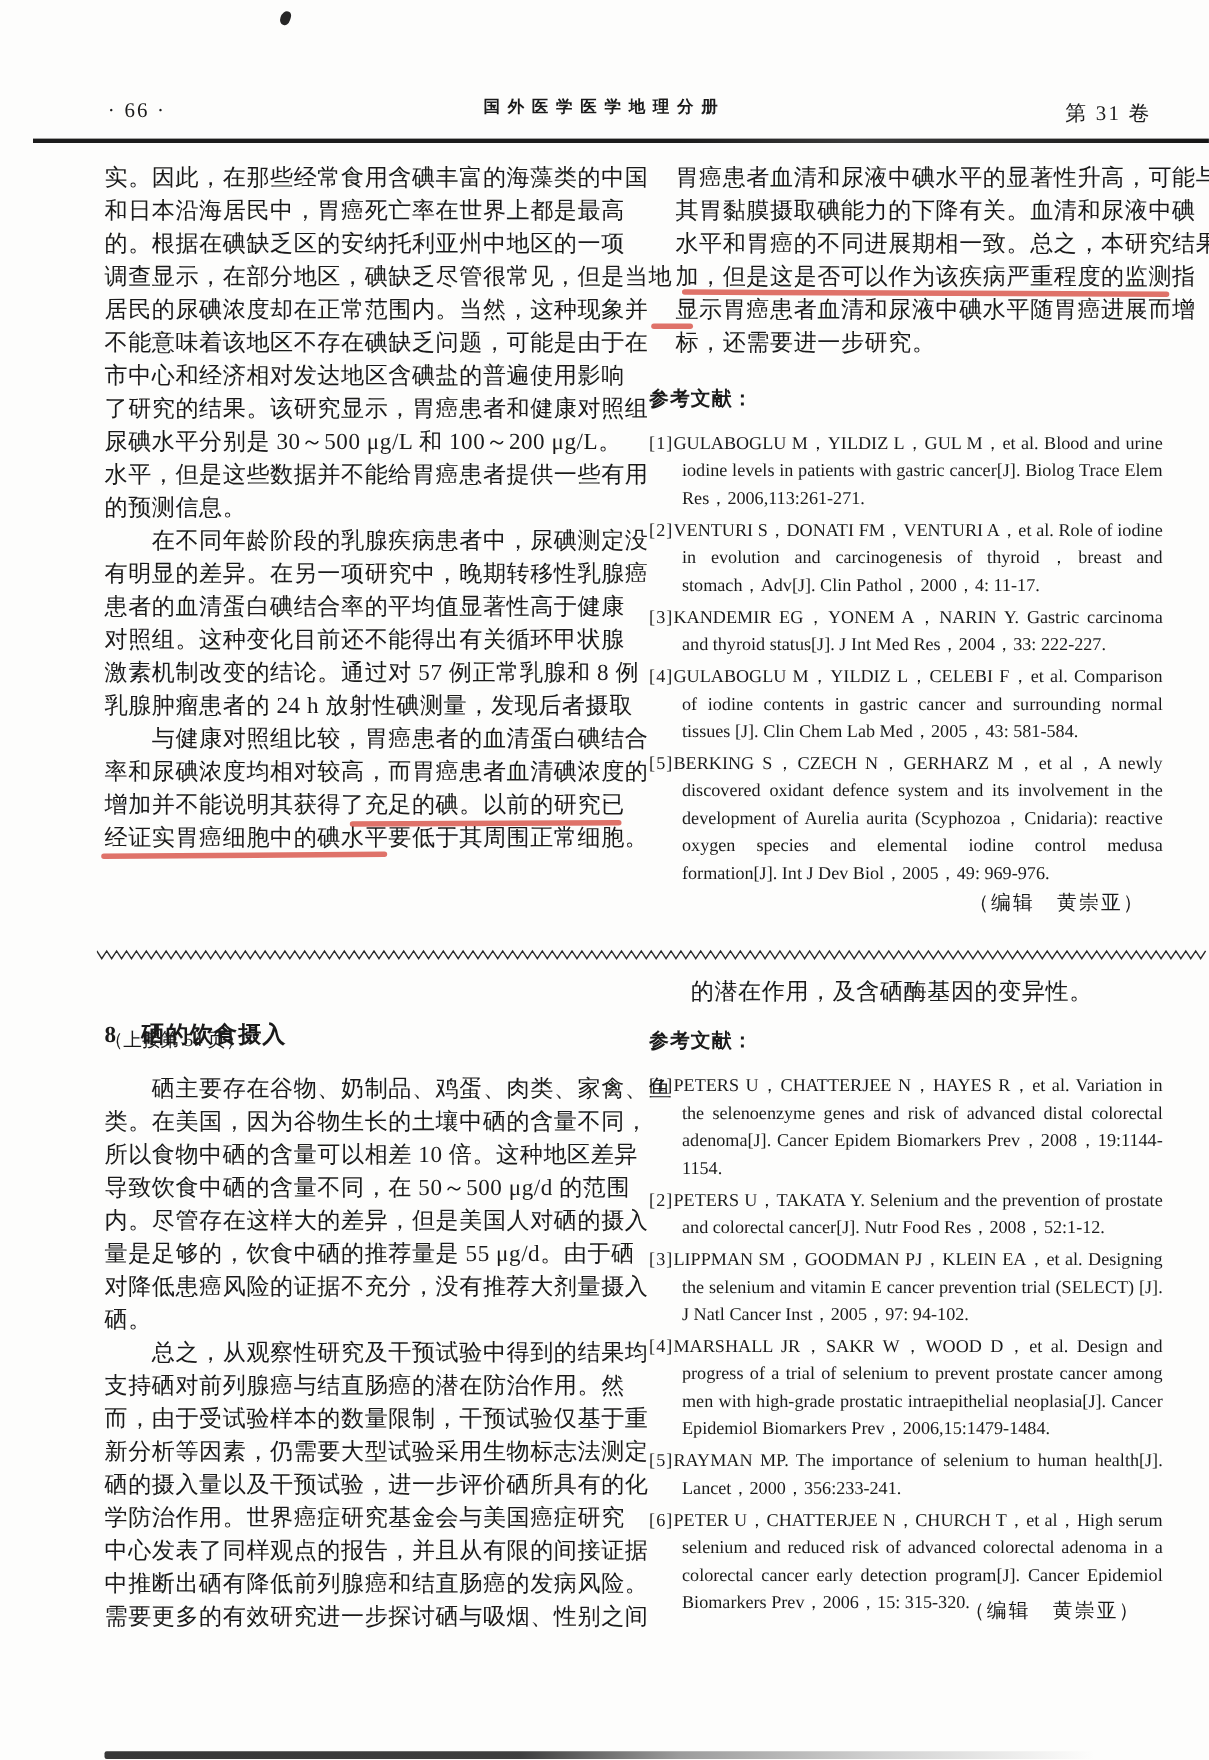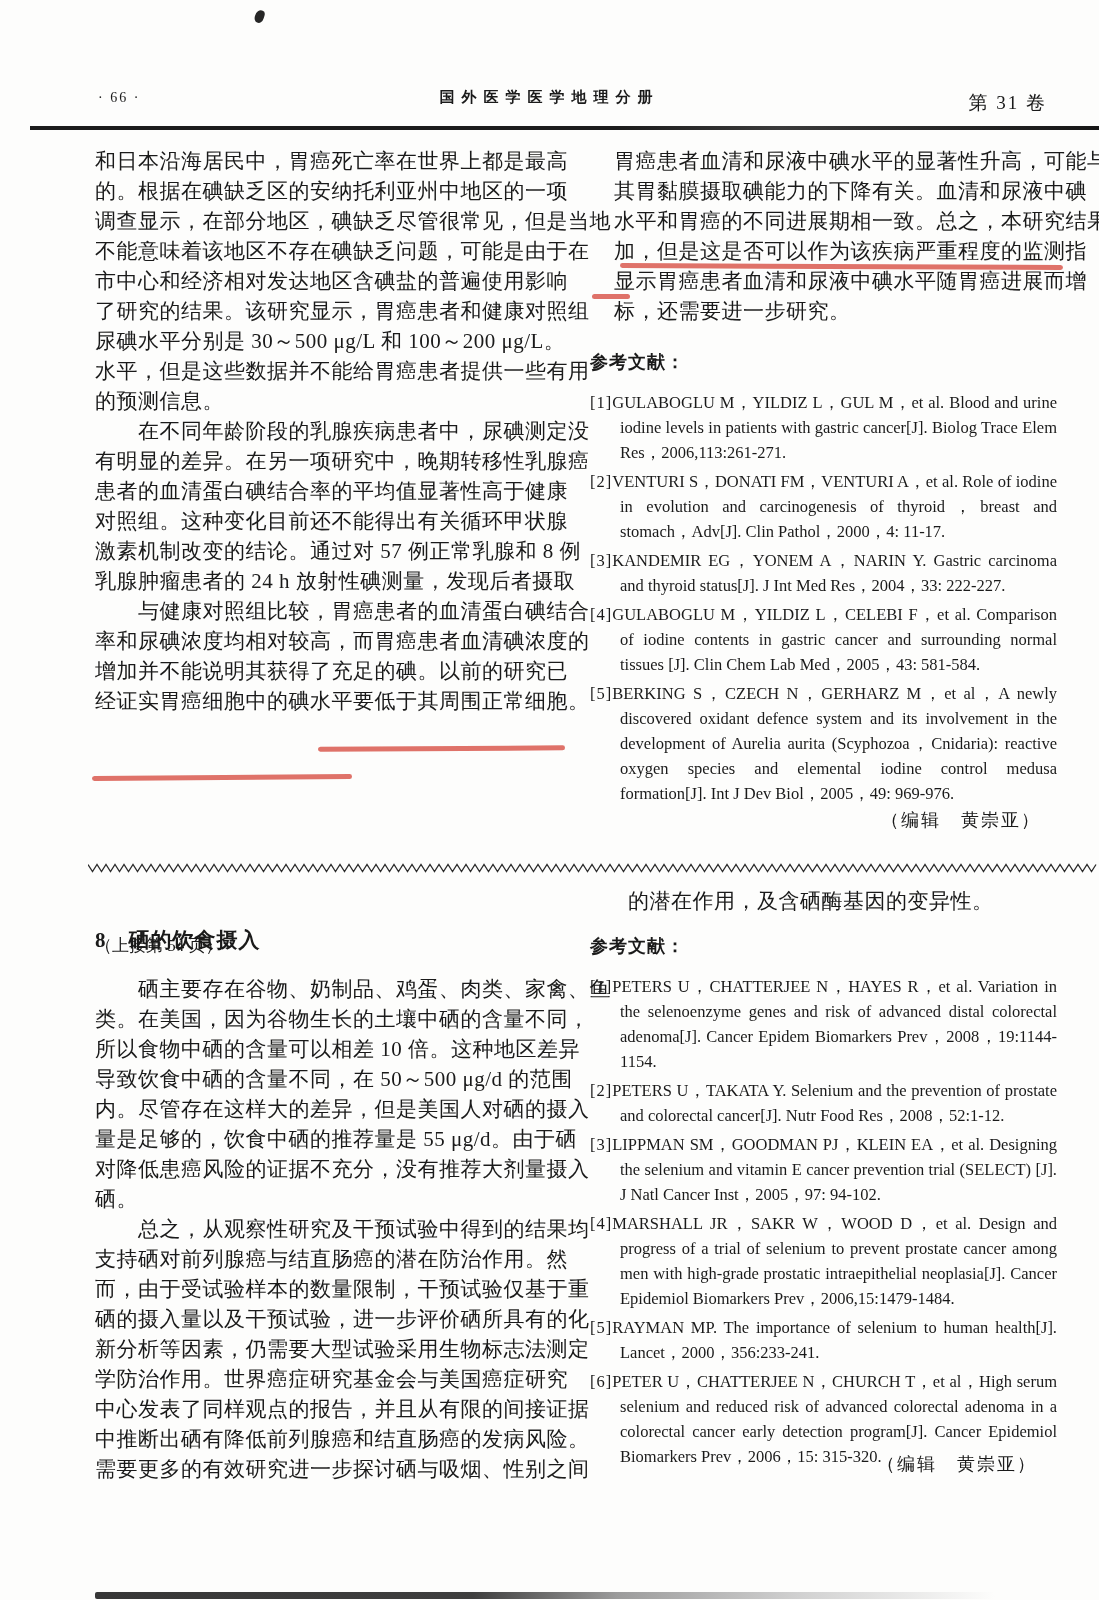--- a/index.html
+++ b/index.html
@@ -11,7 +11,7 @@
   }
   .abs{position:absolute;}
   
-  .page-num{left:98px;top:90px;font-size:14px;letter-spacing:2px;}
+  .page-num{left:98px;top:90px;font-size:19px;letter-spacing:2px;}
   .journal-title{left:0;right:0;top:88px;text-align:center;font-size:15px;letter-spacing:7px;font-weight:bold;}
   .volume{right:52px;top:90px;font-size:19px;letter-spacing:2px;}
   .header-rule{left:30px;top:126px;width:1069px;height:4px;

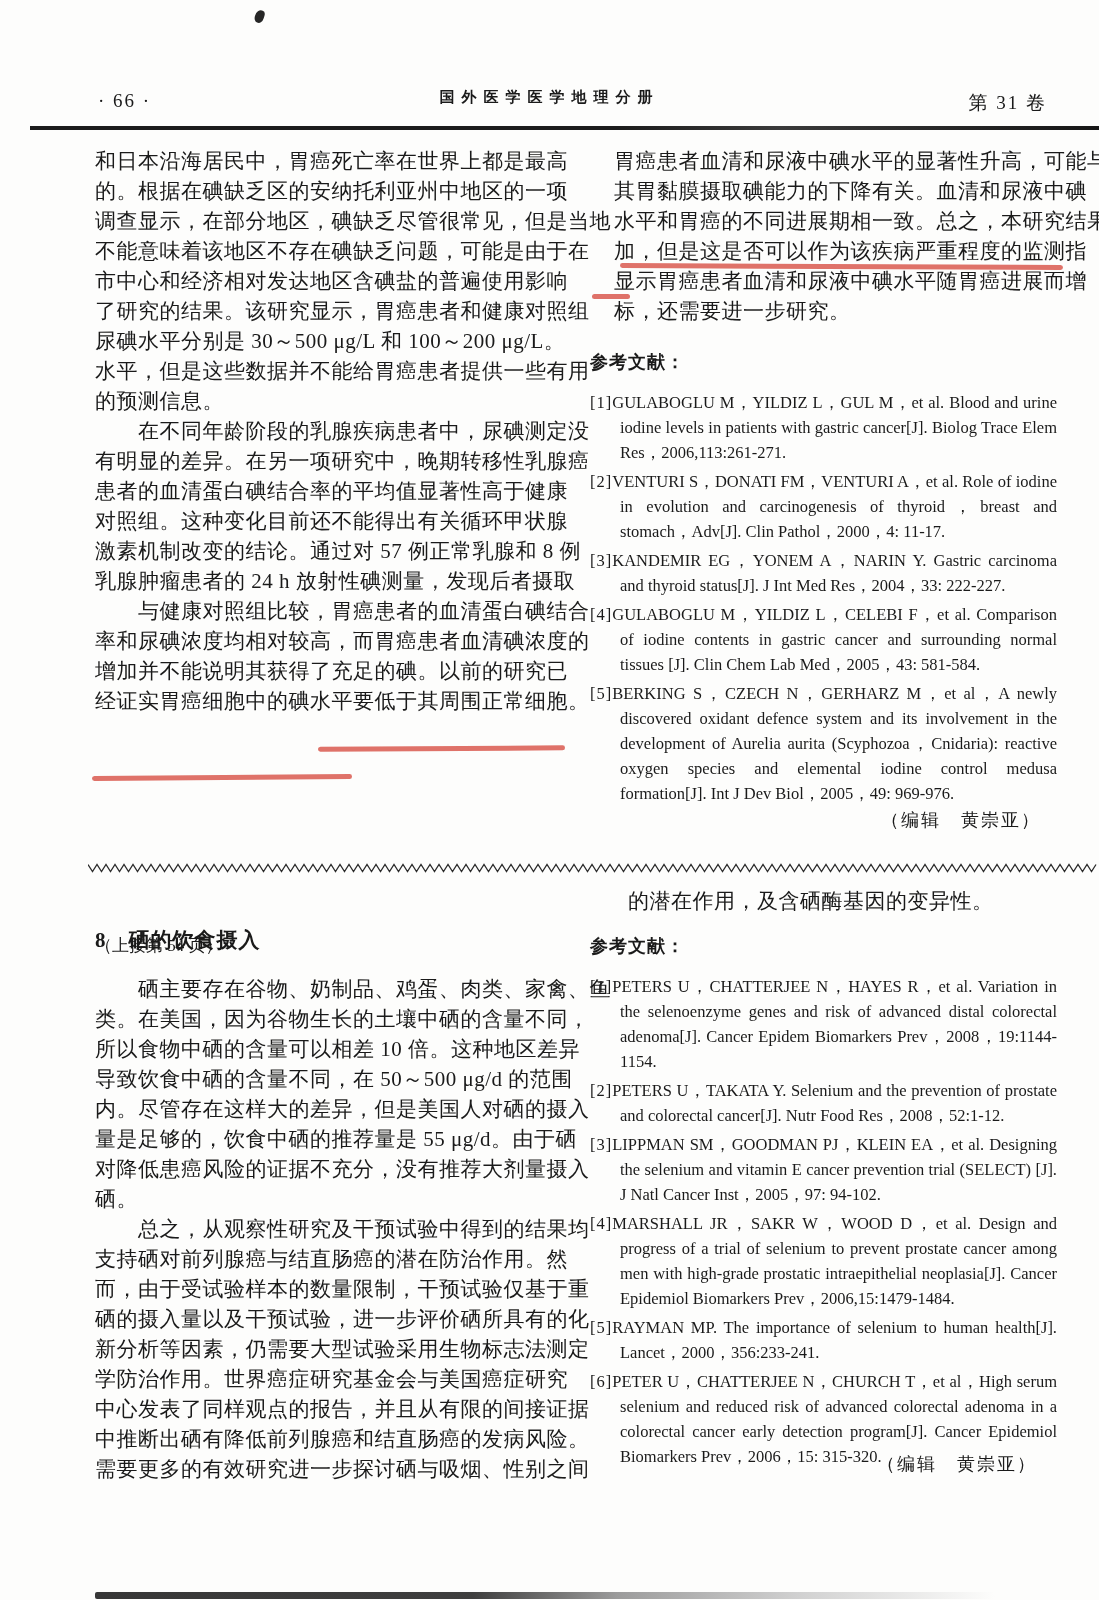--- a/index.html
+++ b/index.html
@@ -61,6 +61,7 @@
 <div class="abs header-rule"></div>
 
 <div class="abs col-left" style="top:146px;" id="a1-left">
+    <div class="tline">实。因此，在那些经常食用含碘丰富的海藻类的中国</div>
     <div class="tline">和日本沿海居民中，胃癌死亡率在世界上都是最高</div>
     <div class="tline">的。根据在碘缺乏区的安纳托利亚州中地区的一项</div>
     <div class="tline">调查显示，在部分地区，碘缺乏尽管很常见，但是当地</div>

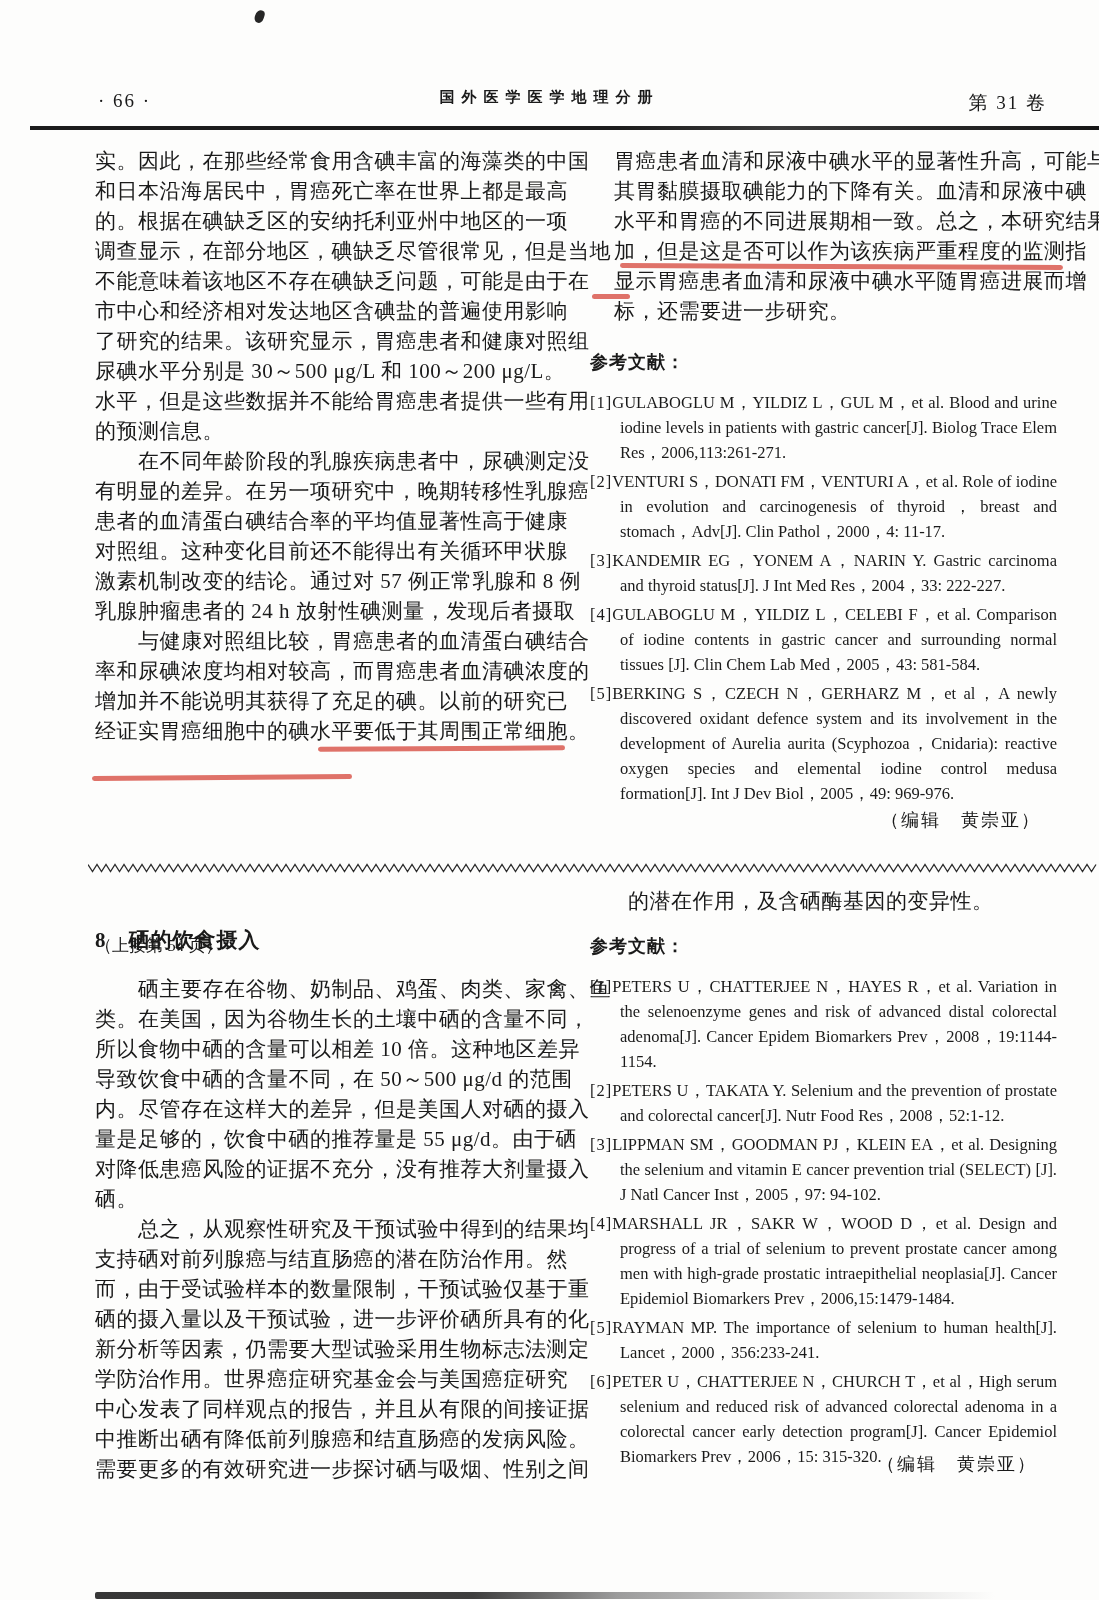--- a/index.html
+++ b/index.html
@@ -65,6 +65,7 @@
     <div class="tline">和日本沿海居民中，胃癌死亡率在世界上都是最高</div>
     <div class="tline">的。根据在碘缺乏区的安纳托利亚州中地区的一项</div>
     <div class="tline">调查显示，在部分地区，碘缺乏尽管很常见，但是当地</div>
+    <div class="tline">居民的尿碘浓度却在正常范围内。当然，这种现象并</div>
     <div class="tline">不能意味着该地区不存在碘缺乏问题，可能是由于在</div>
     <div class="tline">市中心和经济相对发达地区含碘盐的普遍使用影响</div>
     <div class="tline">了研究的结果。该研究显示，胃癌患者和健康对照组</div>

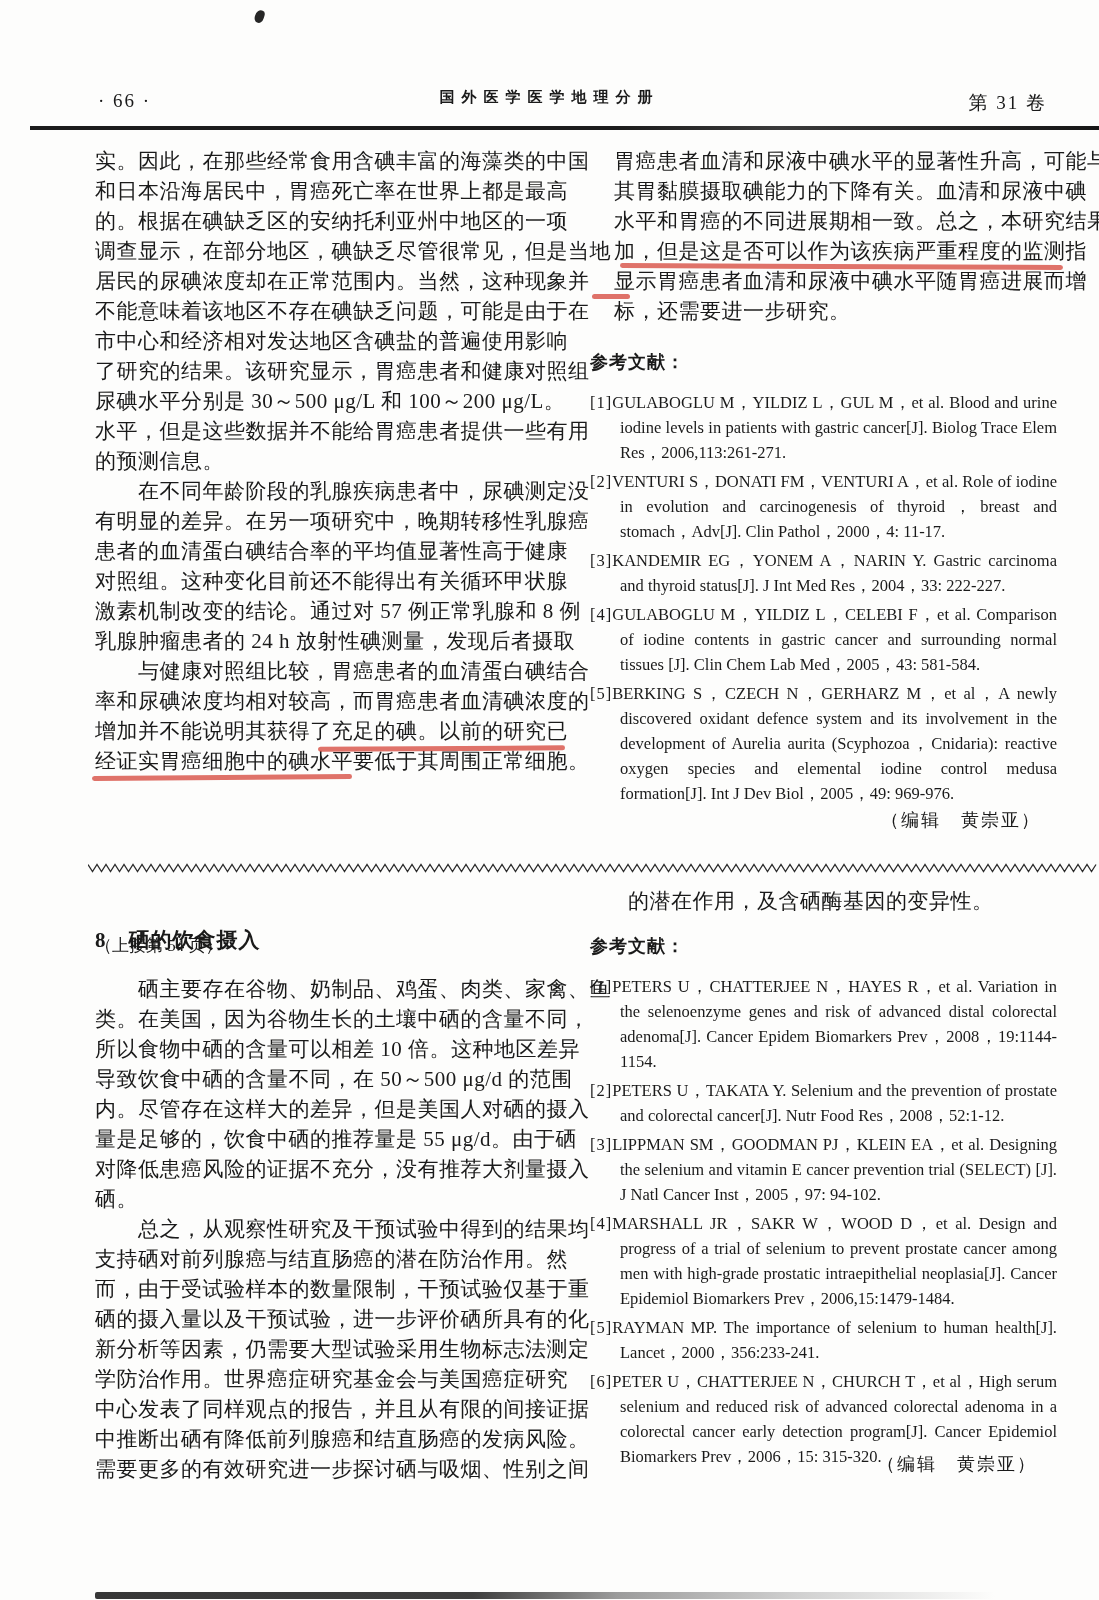--- a/index.html
+++ b/index.html
@@ -125,8 +125,8 @@
     <div class="tline">　　总之，从观察性研究及干预试验中得到的结果均</div>
     <div class="tline">支持硒对前列腺癌与结直肠癌的潜在防治作用。然</div>
     <div class="tline">而，由于受试验样本的数量限制，干预试验仅基于重</div>
+    <div class="tline">新分析等因素，仍需要大型试验采用生物标志法测定</div>
     <div class="tline">硒的摄入量以及干预试验，进一步评价硒所具有的化</div>
-    <div class="tline">新分析等因素，仍需要大型试验采用生物标志法测定</div>
     <div class="tline">学防治作用。世界癌症研究基金会与美国癌症研究</div>
     <div class="tline">中心发表了同样观点的报告，并且从有限的间接证据</div>
     <div class="tline">中推断出硒有降低前列腺癌和结直肠癌的发病风险。</div>

